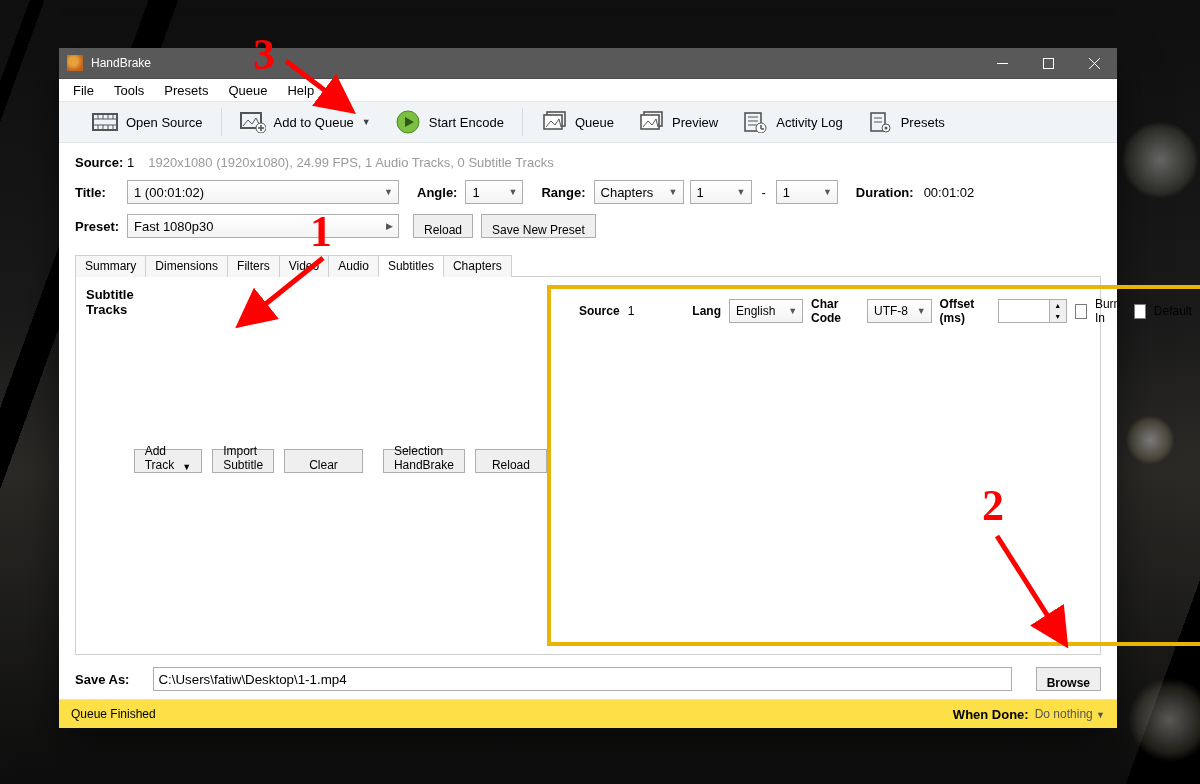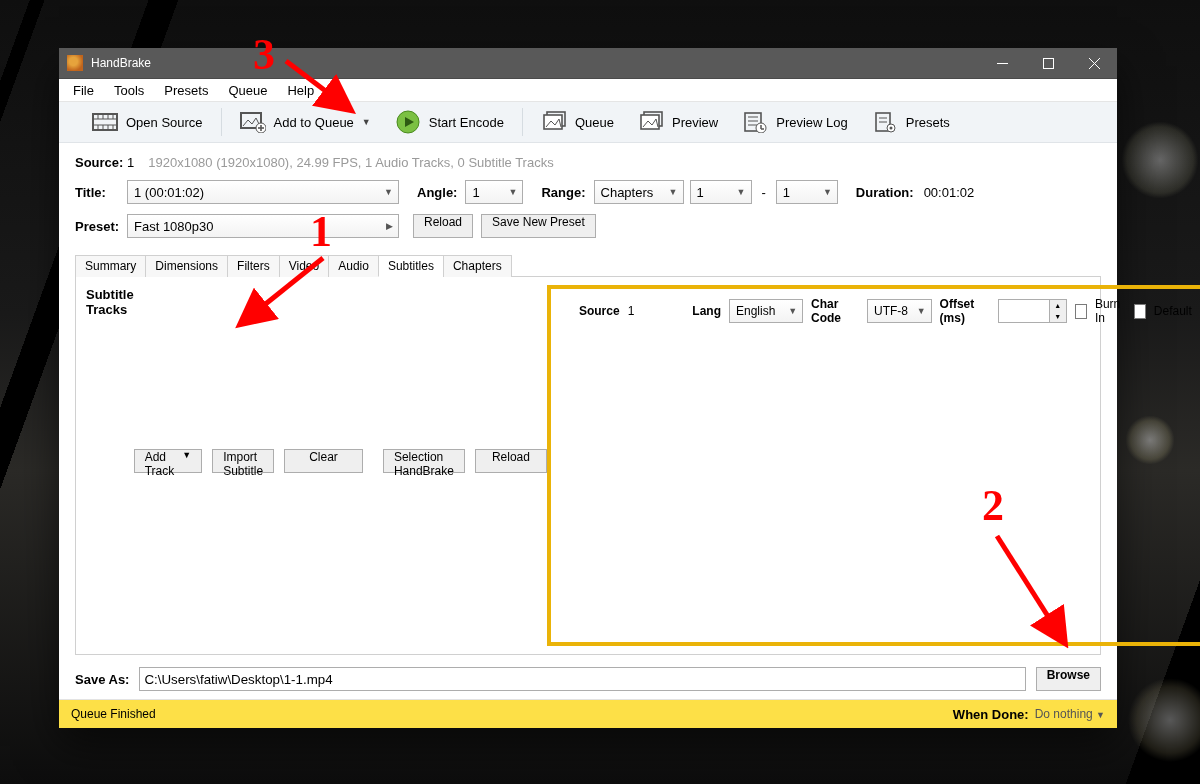--- a/index.html
+++ b/index.html
@@ -167,7 +167,7 @@
             <line x1="18" y1="18" x2="21" y2="18" stroke="#555" stroke-width="1.5"></line>
           </svg>
         </span>
-      <span class="lab">Preview Log</span>
+      <span class="lab">Activity Log</span>
     </div>
     <div class="tb">
       <span class="ticon">

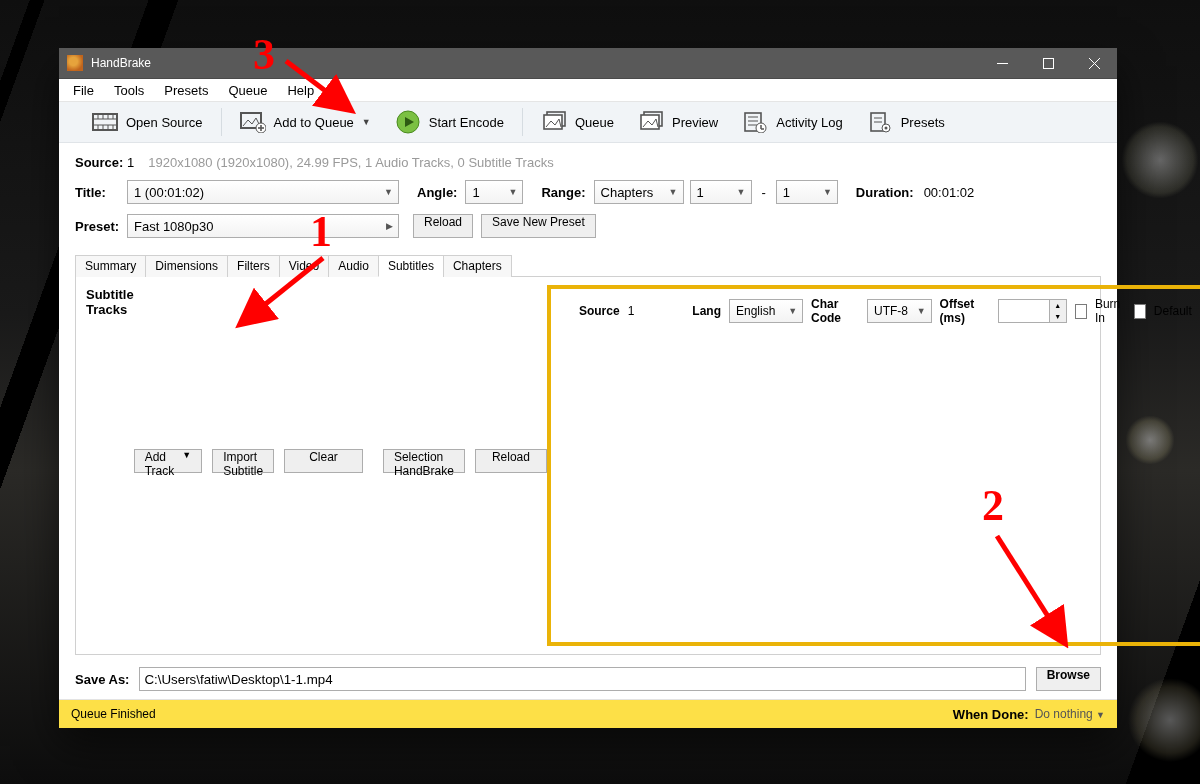--- a/index.html
+++ b/index.html
@@ -29,7 +29,7 @@
 .gray{color:#9a9a9a}
 .sel{border:1px solid #adadad;background:linear-gradient(#fff,#f3f3f3);height:22px;display:flex;align-items:center;padding:0 6px;position:relative}
 .sel .car{position:absolute;right:5px;top:50%;transform:translateY(-50%);font-size:9px;color:#555}
-.btn{border:1px solid #adadad;background:#efefef;height:22px;padding:0 10px;display:flex;align-items:flex-start;font-size:12px}
+.btn{border:1px solid #adadad;background:#efefef;height:22px;padding:0 10px;display:flex;align-items:flex-end;font-size:12px}
 .tabs{display:flex;border-bottom:1px solid #d0d0d0;margin-top:6px}
 .tab{border:1px solid #d0d0d0;border-bottom:none;padding:3px 9px;font-size:12px;background:#f7f7f7;margin-right:-1px;position:relative;top:1px}
 .tab.active{background:#fff;border-bottom:1px solid #fff}

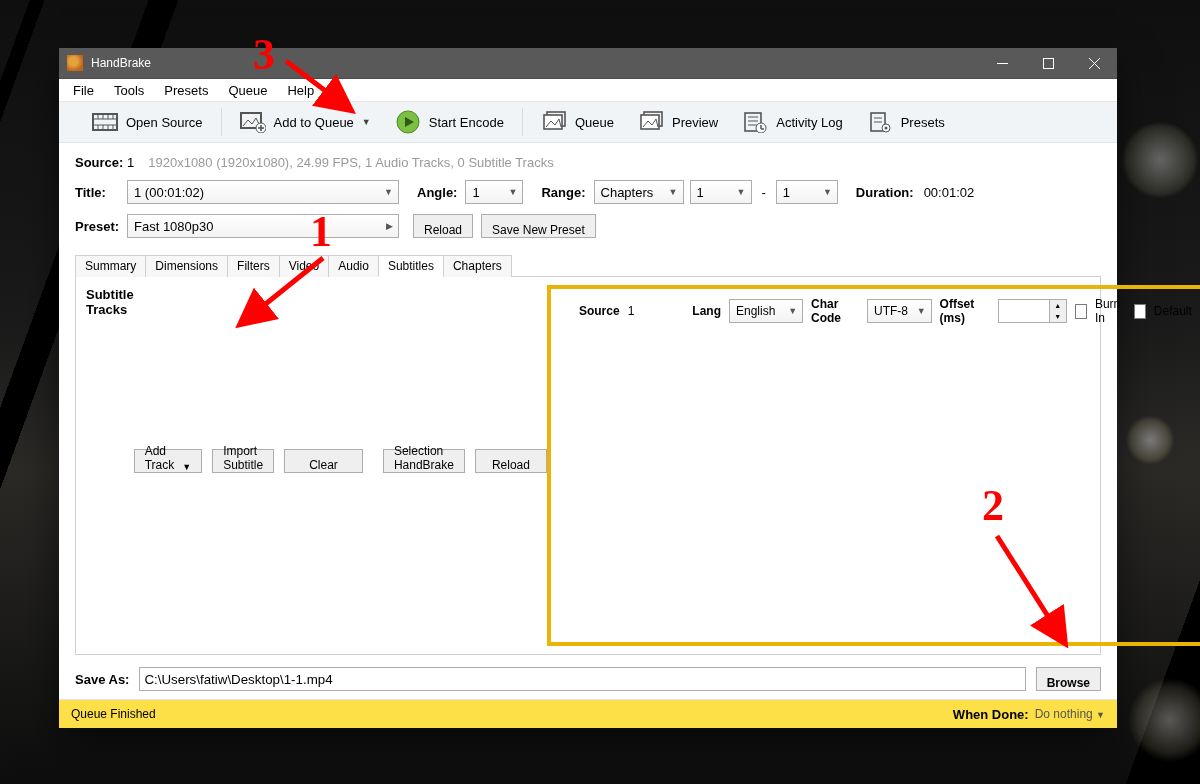--- a/index.html
+++ b/index.html
@@ -46,7 +46,7 @@
 .spin .arrows div{flex:1;background:#efefef;display:flex;align-items:center;justify-content:center;font-size:7px}
 .chk{width:13px;height:13px;border:1px solid #7a7a7a;background:#fff}
 .closex{width:18px;height:18px;border:2px solid #bdbdbd;border-radius:50%;display:flex;align-items:center;justify-content:center;color:#bdbdbd;font-size:11px;font-weight:bold}
-.saveas{display:flex;align-items:center;gap:10px;margin:12px 0 8px 0}
+.saveas{display:flex;align-items:center;gap:24px;margin:12px 0 8px 0}
 .saveas .inp{flex:1}
 .status{height:28px;border-top:1px solid #e3e3e3;background:#fde047;display:flex;align-items:center;padding:0 12px;font-size:12px}
 .status .spacer{flex:1}

